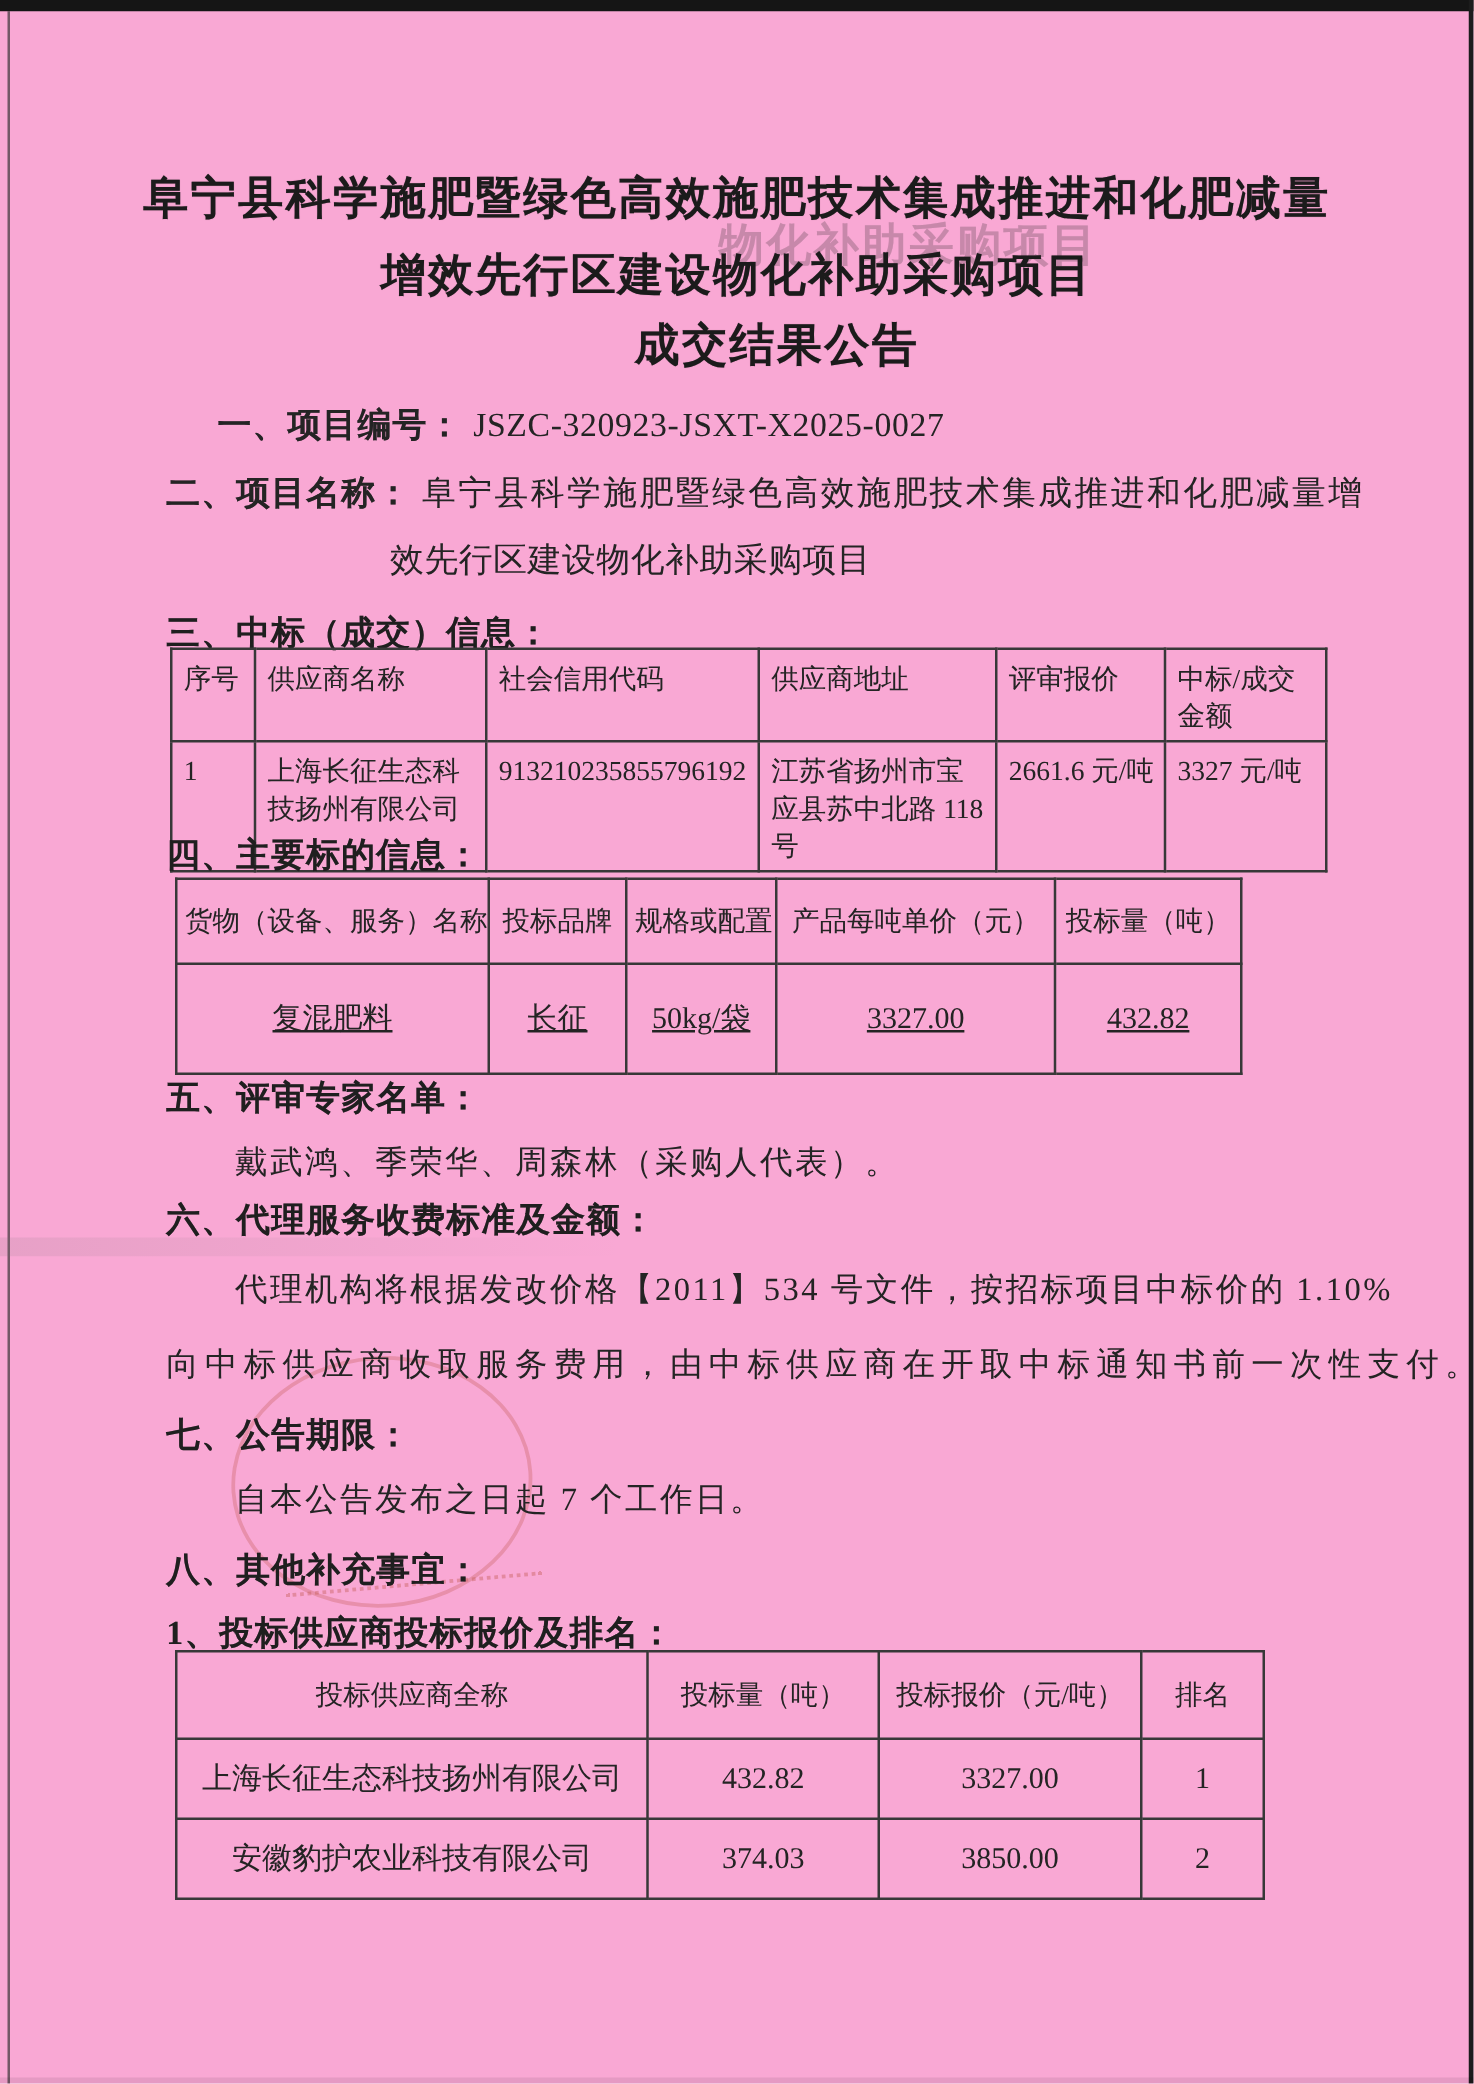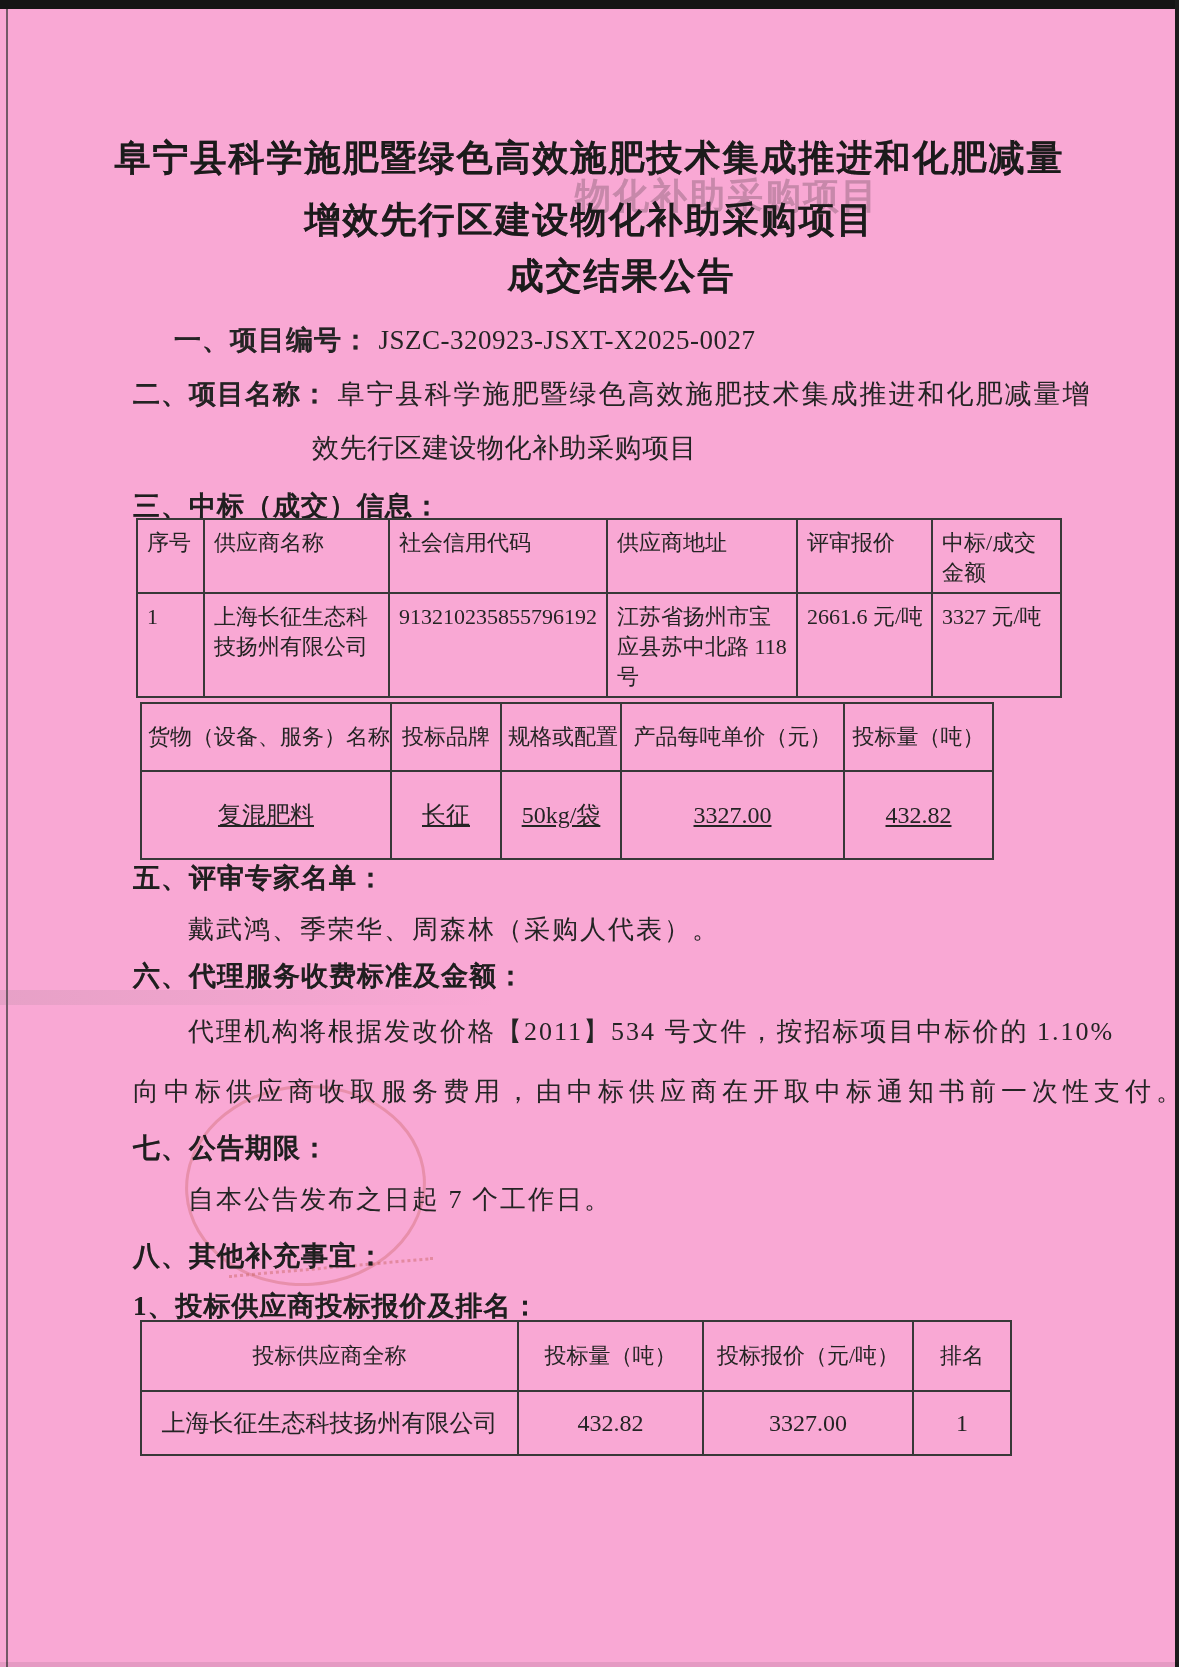--- a/index.html
+++ b/index.html
@@ -122,6 +122,7 @@
     </tbody>
   </table>
 
+  <div class="abs heading" style="top:666px;">四、主要标的信息：</div>
   <table class="doc-tbl t-center" style="left:140px; top:702px; width:852px;">
     <colgroup>
       <col style="width:250px">

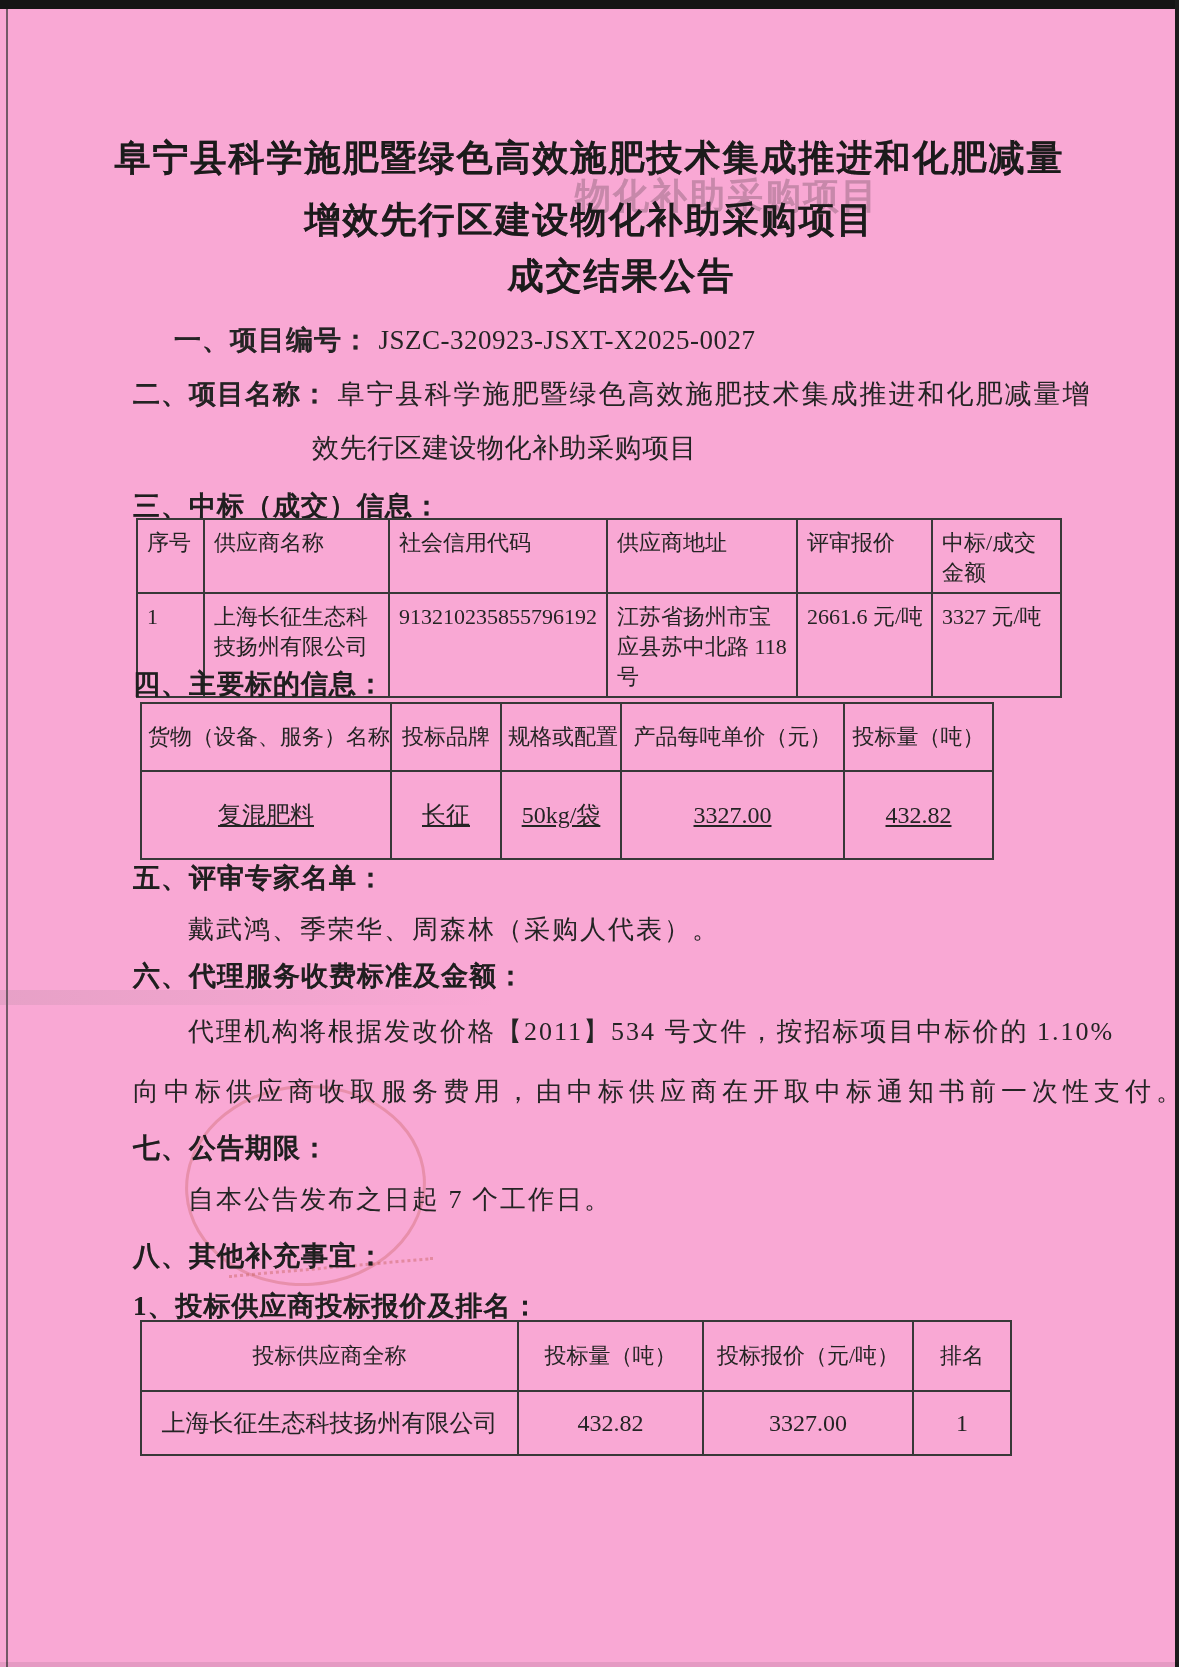--- a/index.html
+++ b/index.html
@@ -186,6 +186,12 @@
         <td>3327.00</td>
         <td>1</td>
       </tr>
+      <tr style="height:64px; font-size:24px;">
+        <td>安徽豹护农业科技有限公司</td>
+        <td>374.03</td>
+        <td>3850.00</td>
+        <td>2</td>
+      </tr>
     </tbody>
   </table>
 

